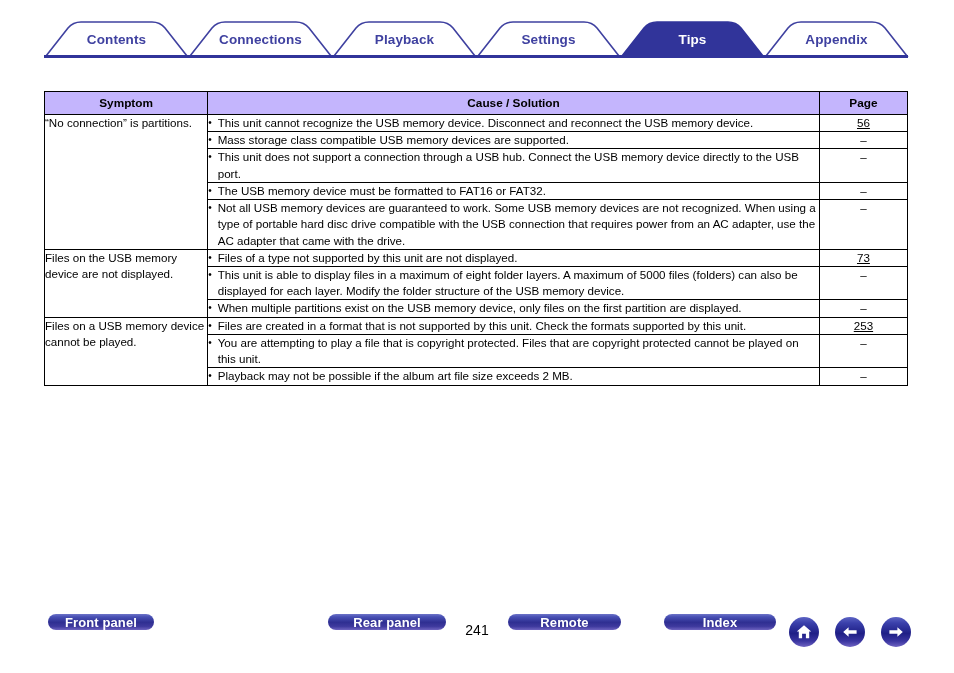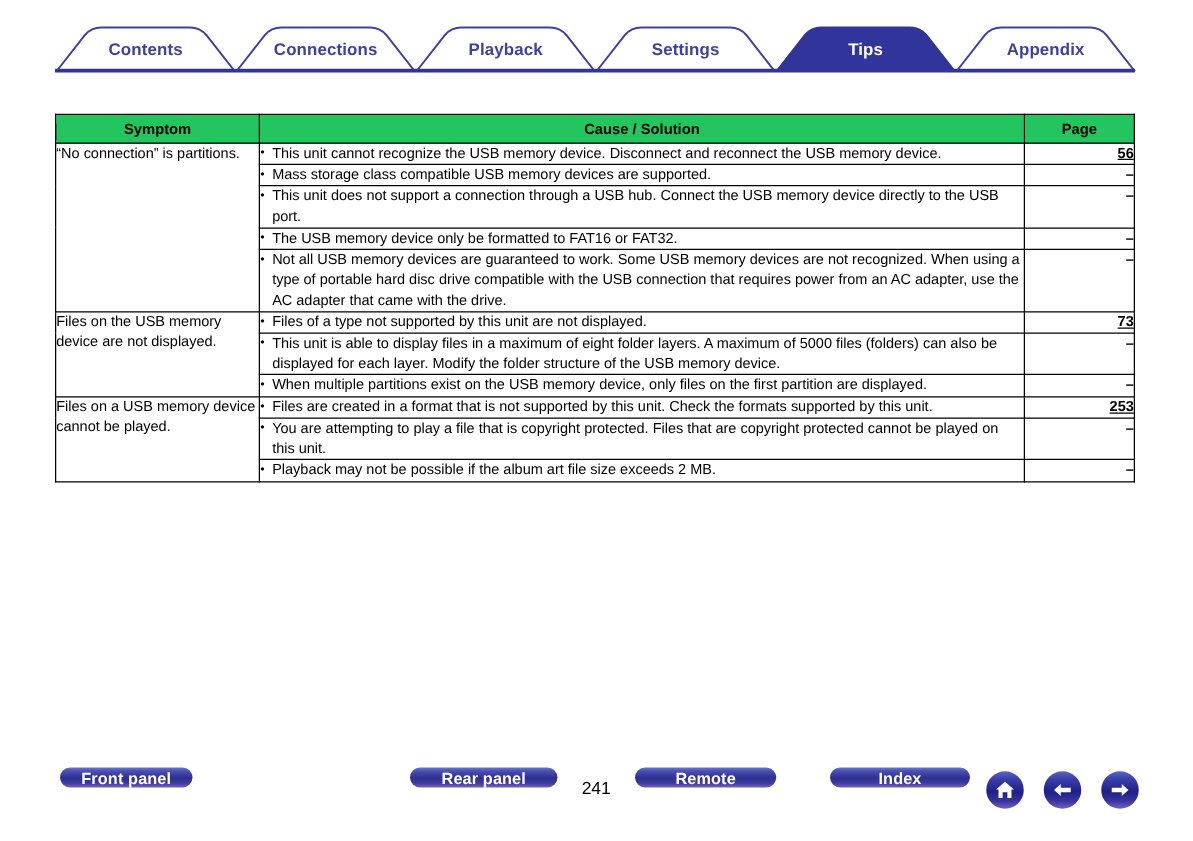--- a/index.html
+++ b/index.html
@@ -79,7 +79,7 @@
     padding: 0;
   }
   table.doc thead th {
-    background: #22c55e;
+    background: #c4b5fd;
     text-align: center;
     font-weight: bold;
     font-size: 11.8px;

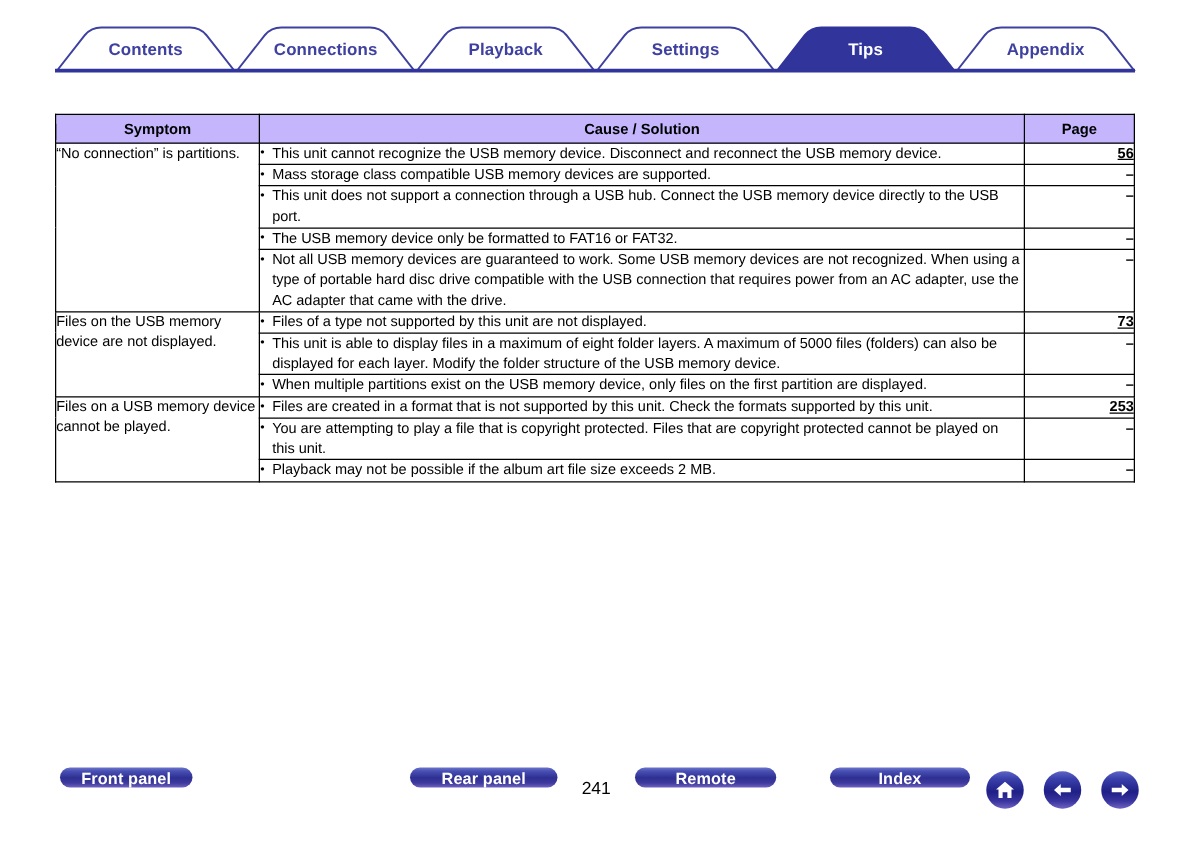--- a/index.html
+++ b/index.html
@@ -114,10 +114,9 @@
     flex: 1 1 auto;
   }
   td.page {
-    text-align: right;
+    text-align: center;
     padding: 5px 0 5px 0;
     line-height: 1.4;
-    font-weight: bold;
   }
   td.page .pg-link {
     text-decoration: underline;

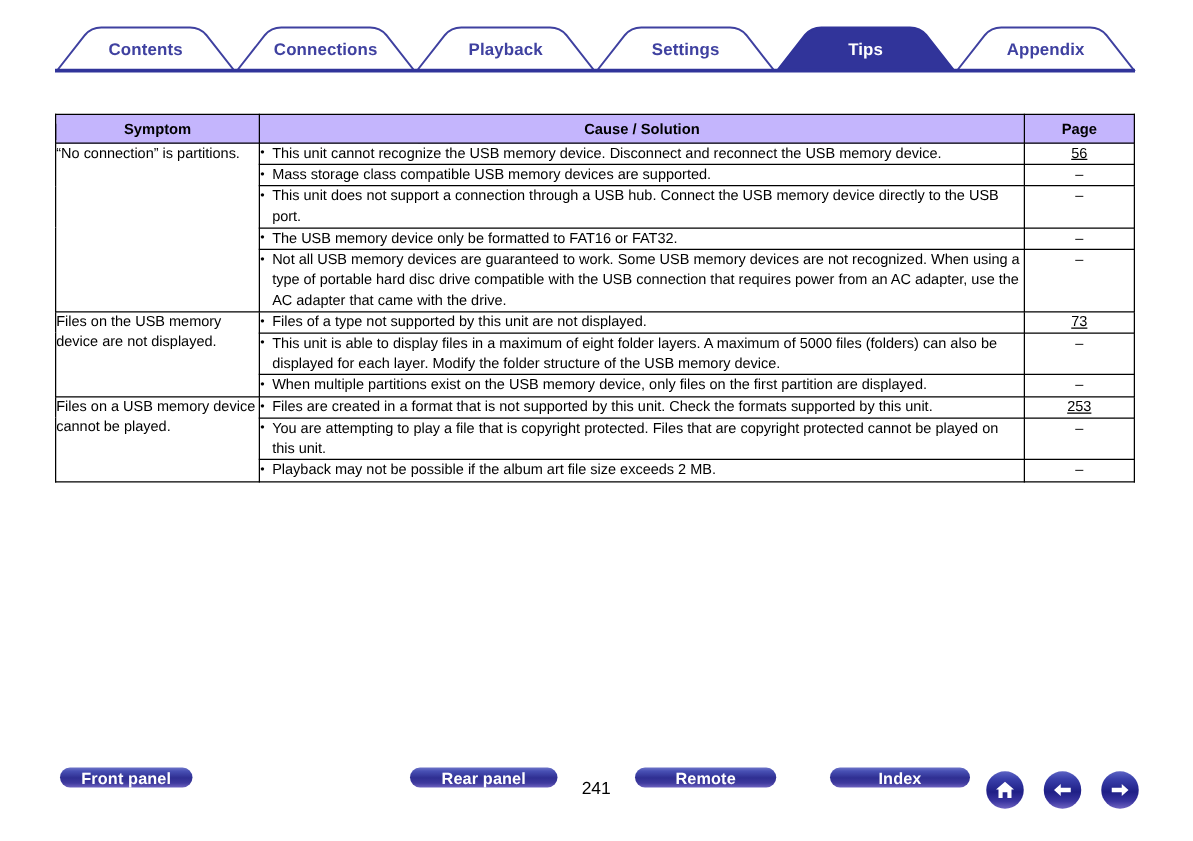--- a/index.html
+++ b/index.html
@@ -279,7 +279,7 @@
           <td class="cause">
             <div class="bullet-row">
               <span class="dot">•</span>
-              <span class="btxt">The USB memory device only be formatted to FAT16 or FAT32.</span>
+              <span class="btxt">The USB memory device must be formatted to FAT16 or FAT32.</span>
             </div>
           </td>
           <td class="page"><span class="pg-dash">–</span></td>

